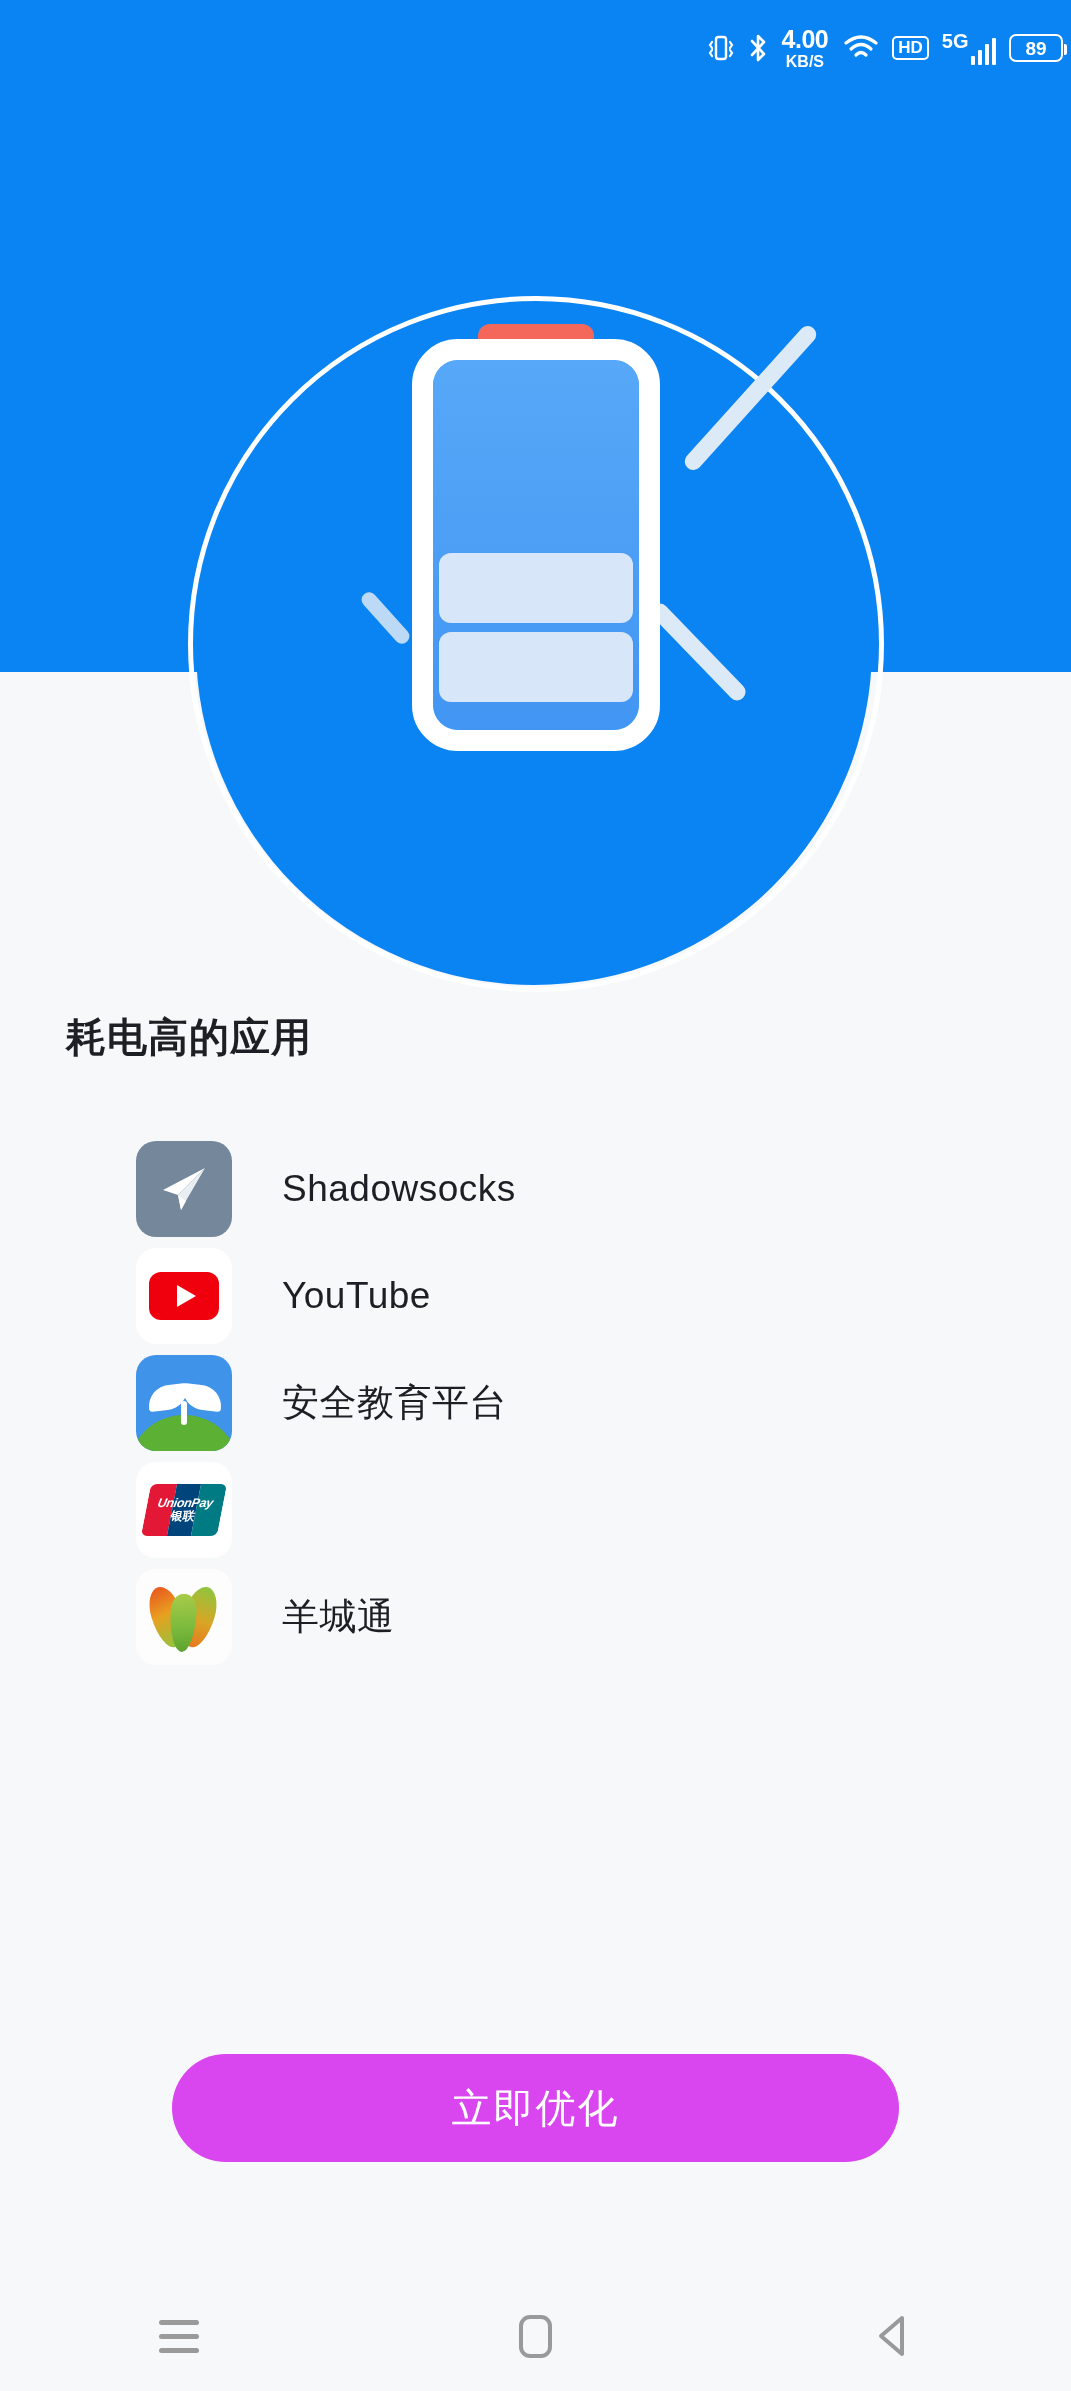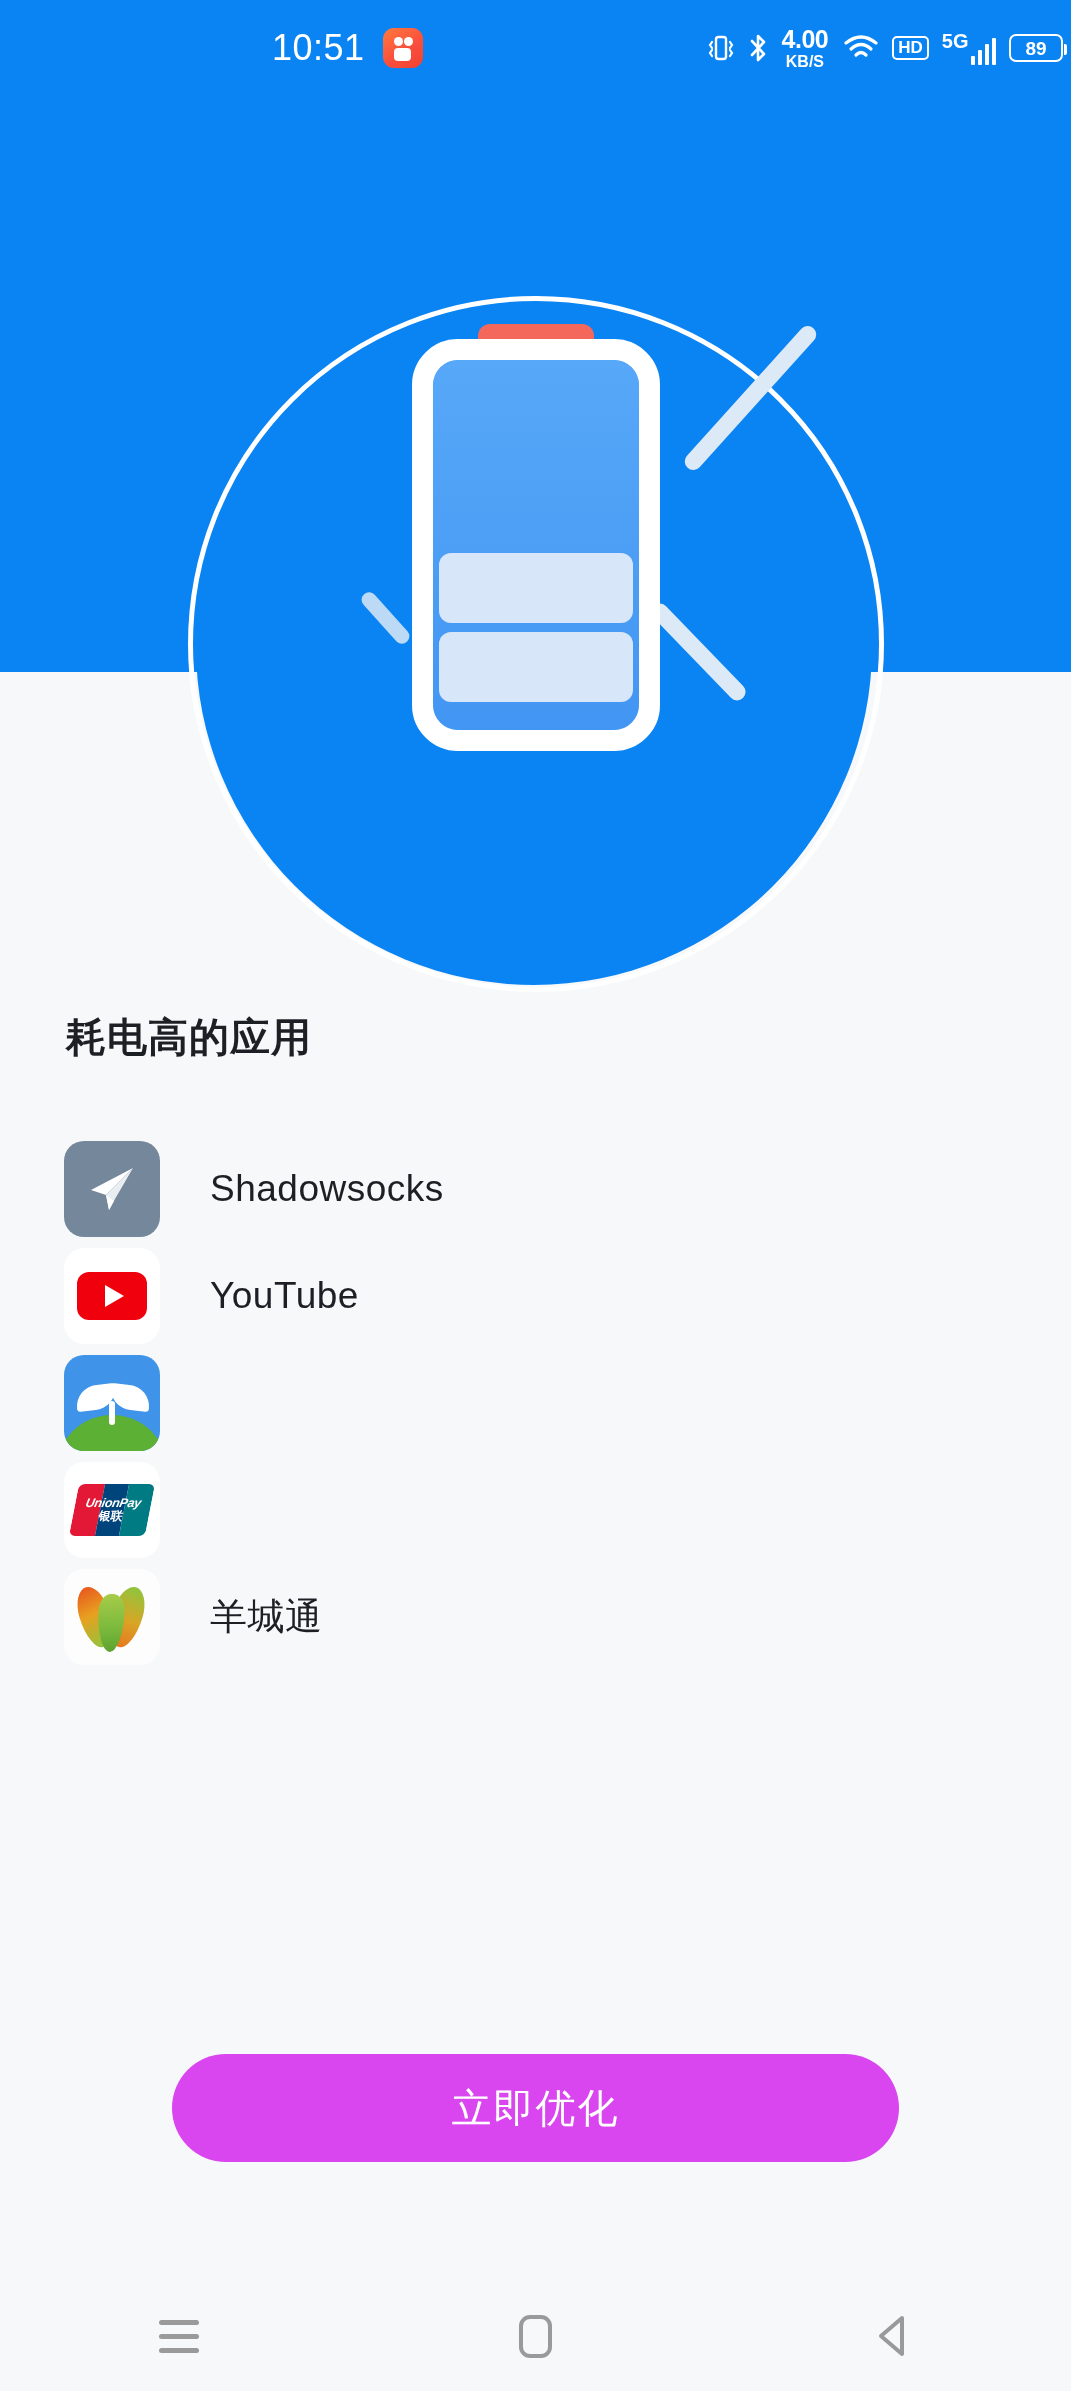--- a/index.html
+++ b/index.html
@@ -348,14 +348,6 @@
   <div class="header-bg"></div>
 
   <div class="status-bar">
-    <div class="sb-left">
-      <div class="sb-time">10:51</div>
-      <div class="sb-appicon">
-        <span class="g1"></span>
-          <span class="g2"></span>
-          <span class="g3"></span>
-      </div>
-    </div>
 
     <div class="sb-right">
       <span class="sb-ic">

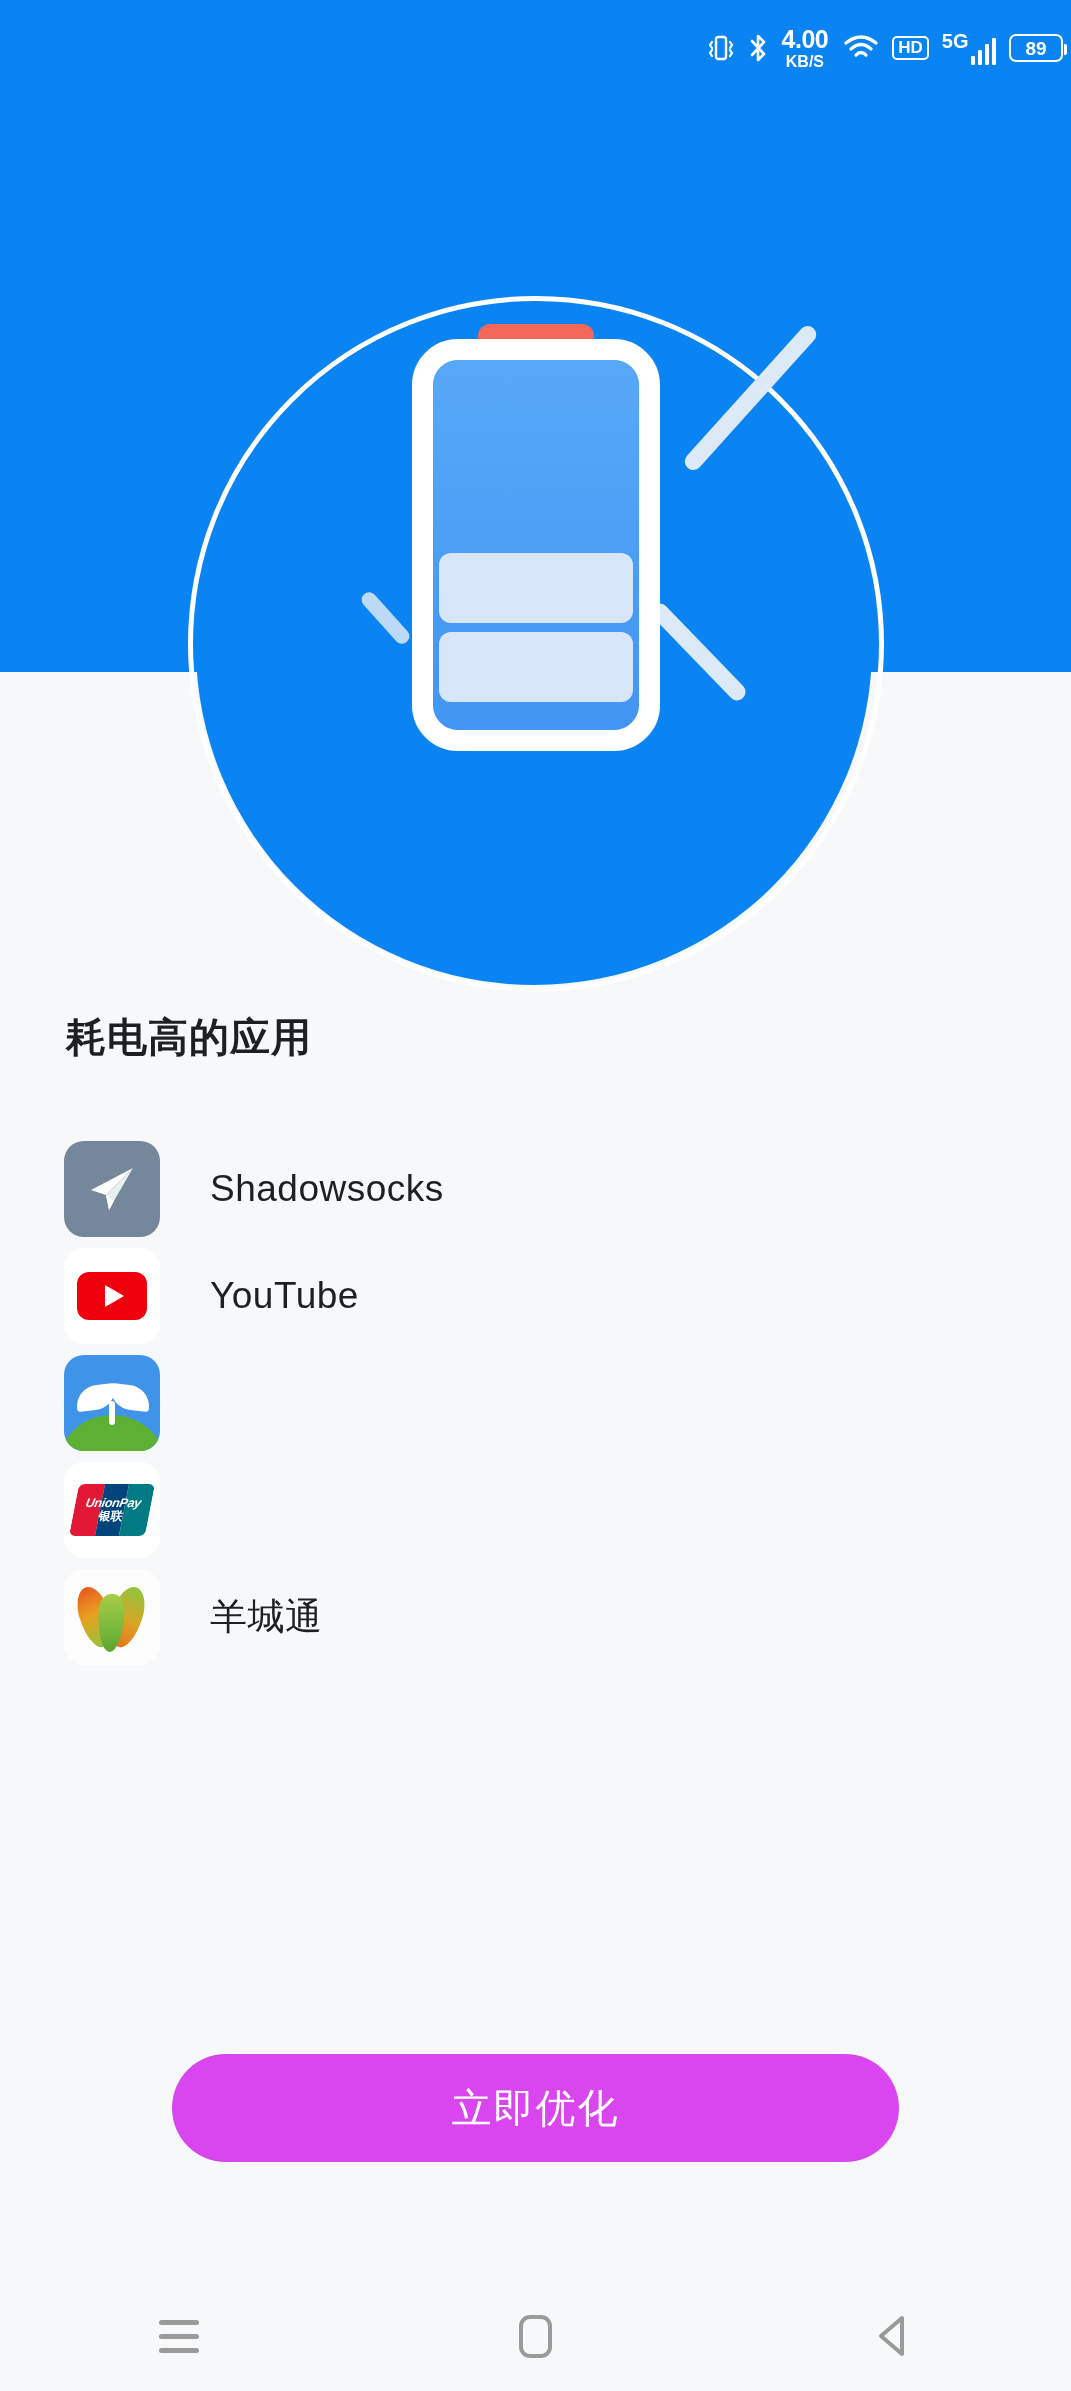--- a/index.html
+++ b/index.html
@@ -188,7 +188,8 @@
     position:relative;
     height:107px;
     display:flex; align-items:center;
-    padding-left:64px;
+    padding-left:92px;
+    margin-left:44px;
   }
   .app-icon {
     width:96px; height:96px;

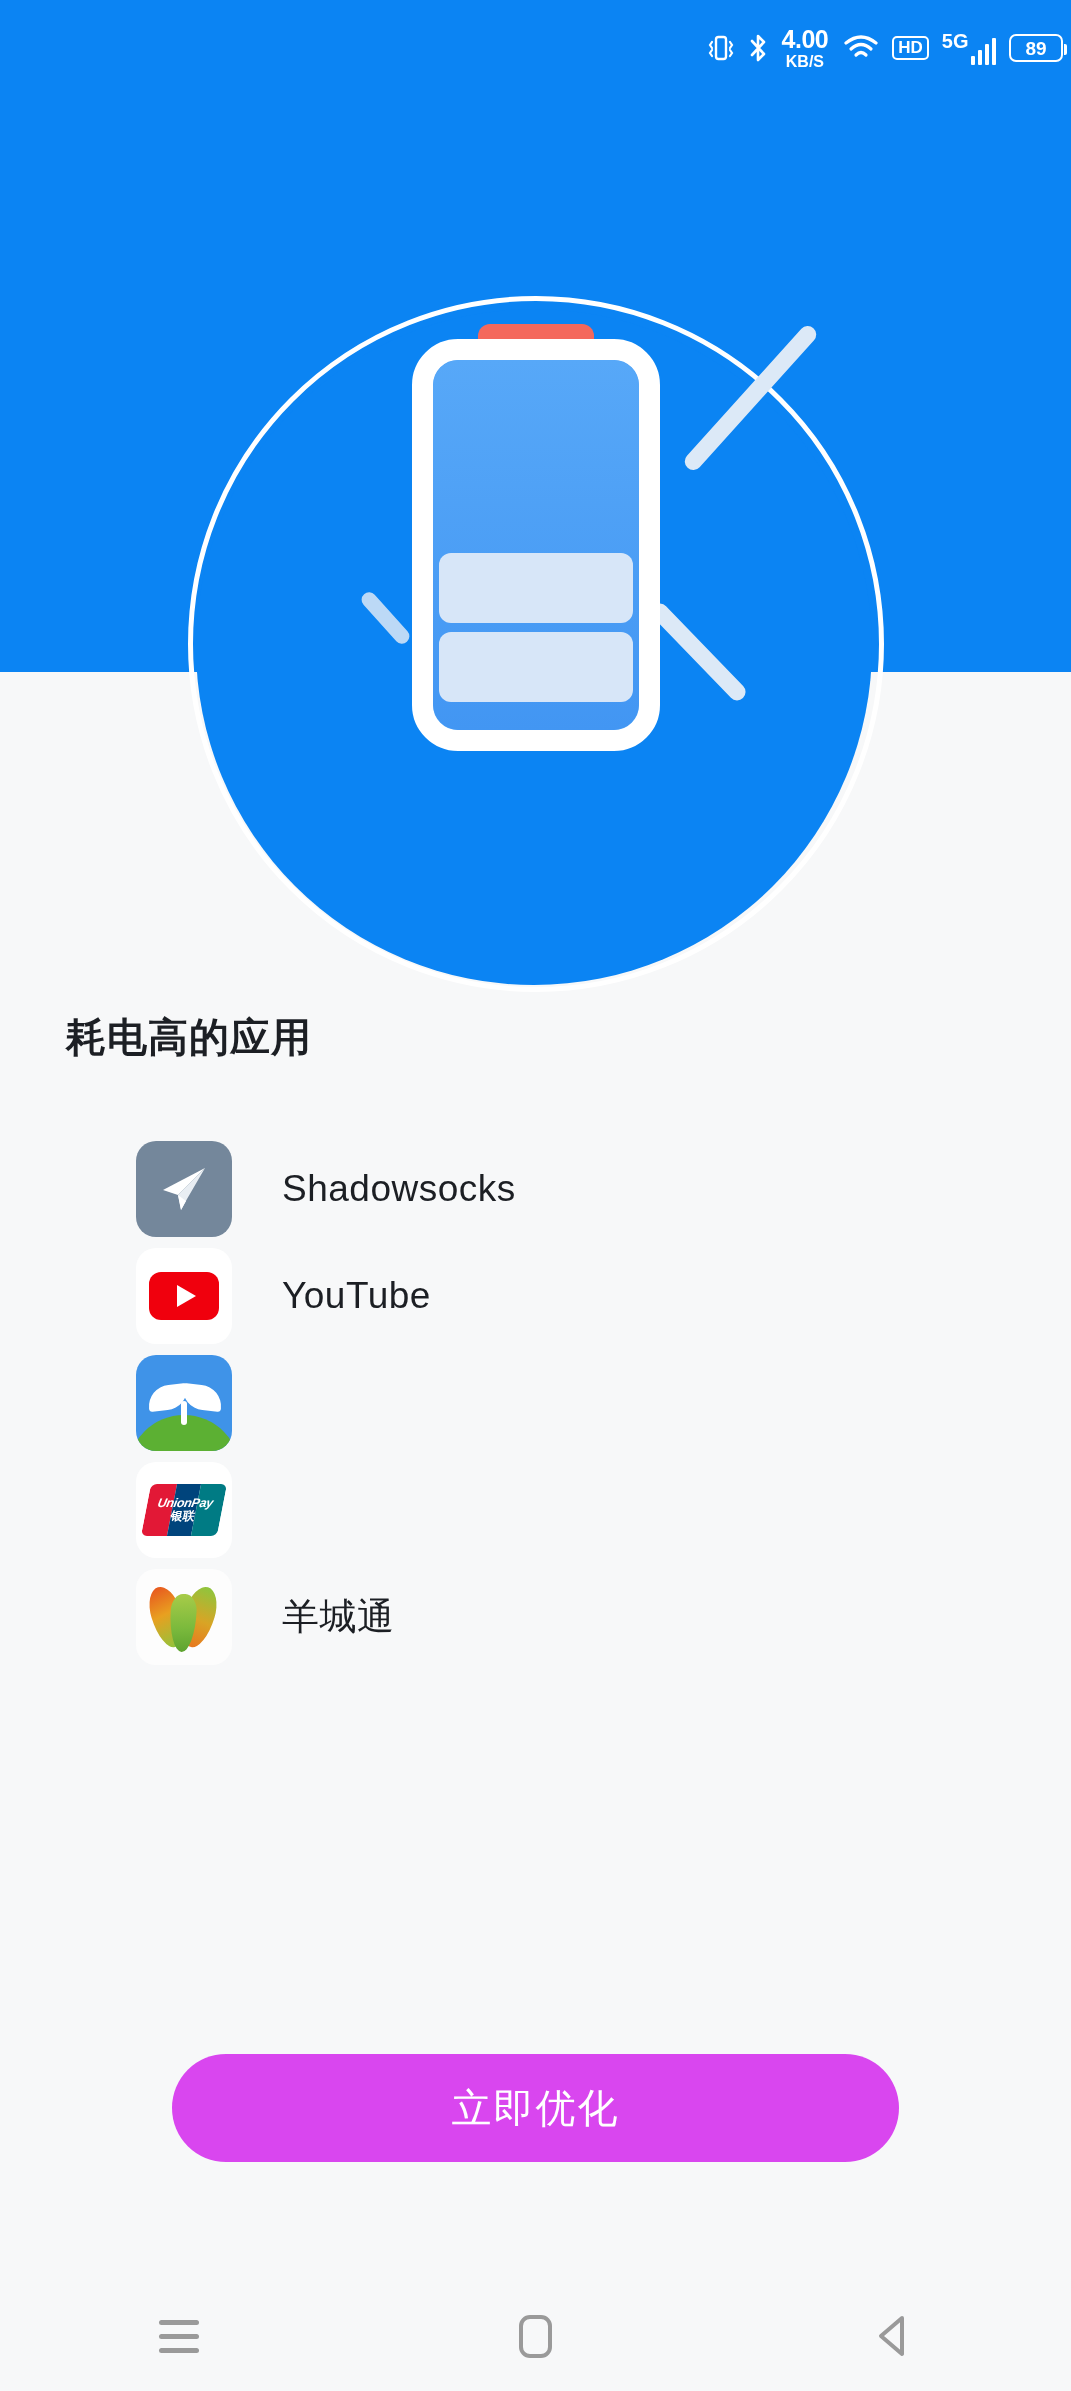--- a/index.html
+++ b/index.html
@@ -438,6 +438,7 @@
         <div class="edu-leafR"></div>
         <div class="edu-stem"></div>
       </div>
+      <div class="app-name">安全教育平台</div>
     </div>
 
 

